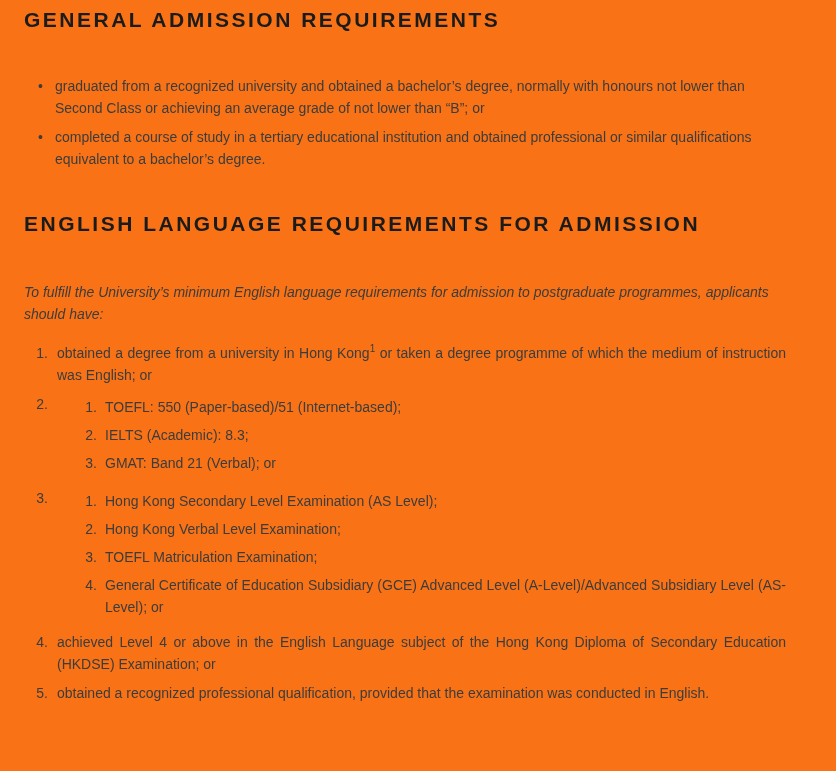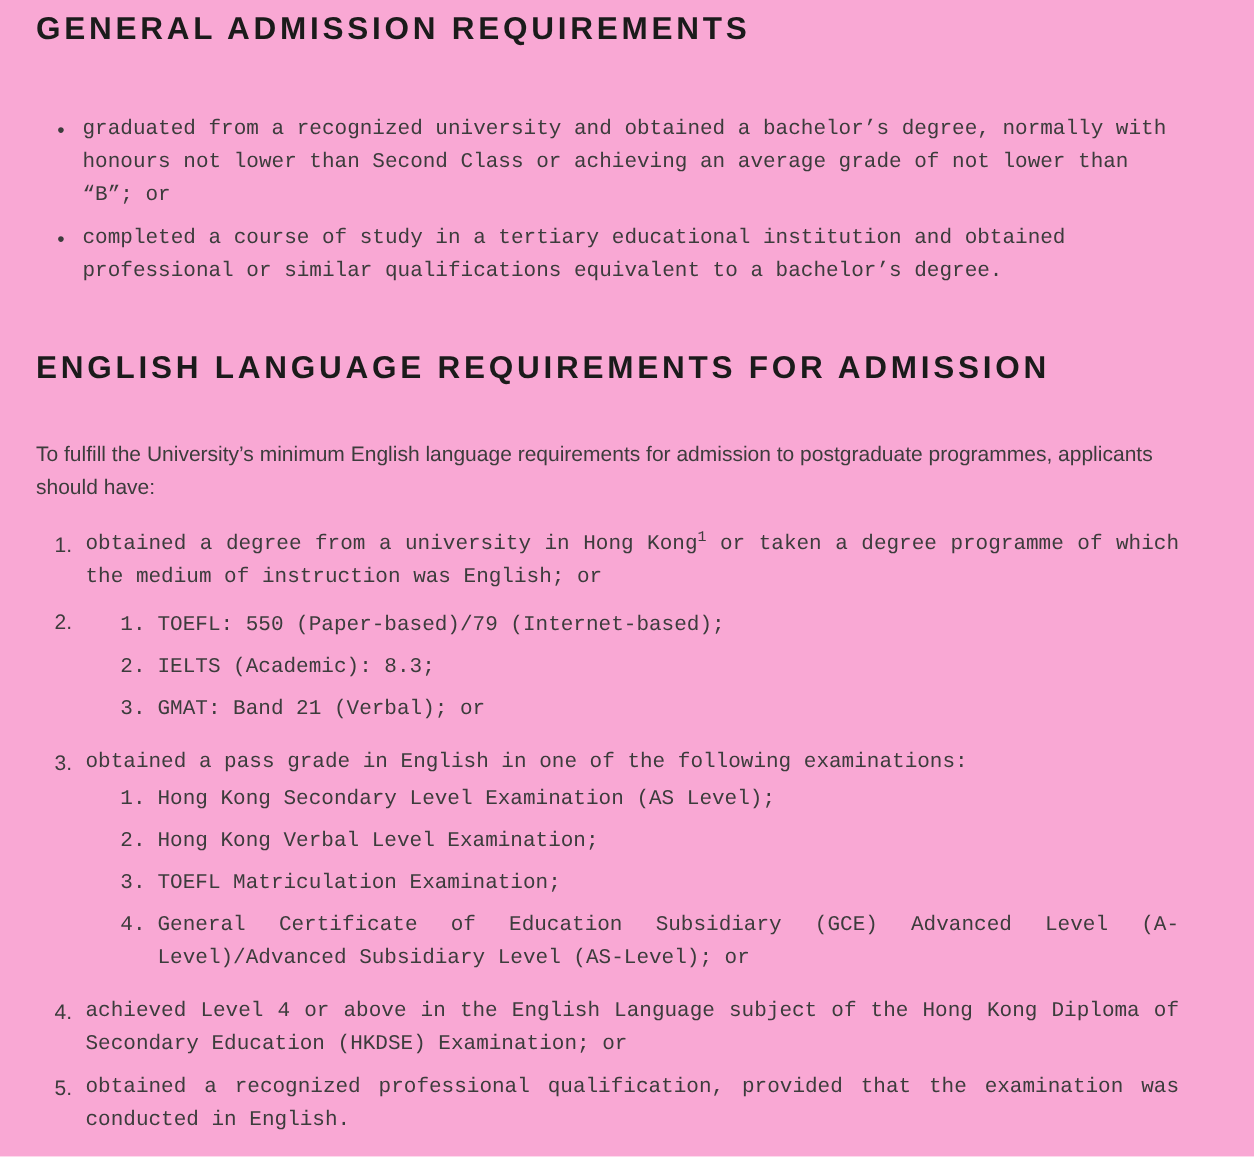--- a/index.html
+++ b/index.html
@@ -12,7 +12,7 @@
     width: 836px;
     height: 771px;
     padding: 7px 50px 0 24px;
-    background: #f9a8d4;
+    background: #f97316;
     font-family: "Liberation Sans", sans-serif;
     font-size: 14px;
     line-height: 22px;

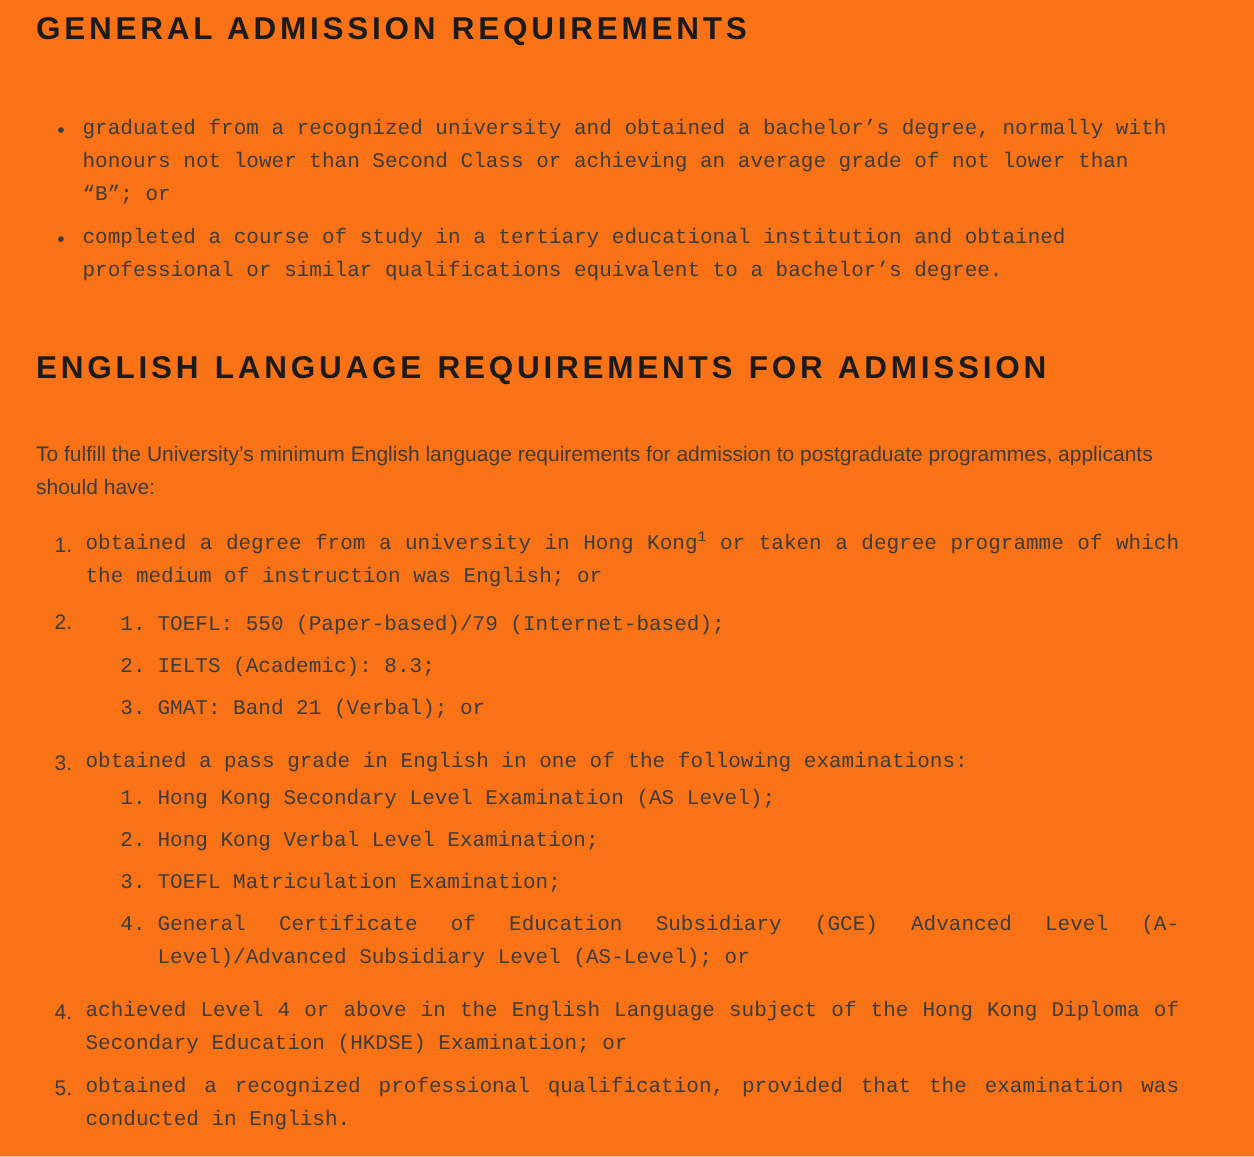--- a/index.html
+++ b/index.html
@@ -43,7 +43,7 @@
   .bullet-marker { width: 19px; margin-right: 12px; }
   .num-marker { width: 24px; margin-right: 9px; }
   .sub-marker { width: 40px; margin-right: 8px; }
-  .text { flex: 1 1 auto; min-width: 0; font-family: Liberation Mono, monospace; }
+  .text { flex: 1 1 auto; min-width: 0; }
   .num-text { text-align: justify; }
   .sublist { margin: 3px 0 3px 0; }
   .sub-row { margin-bottom: 6px; }

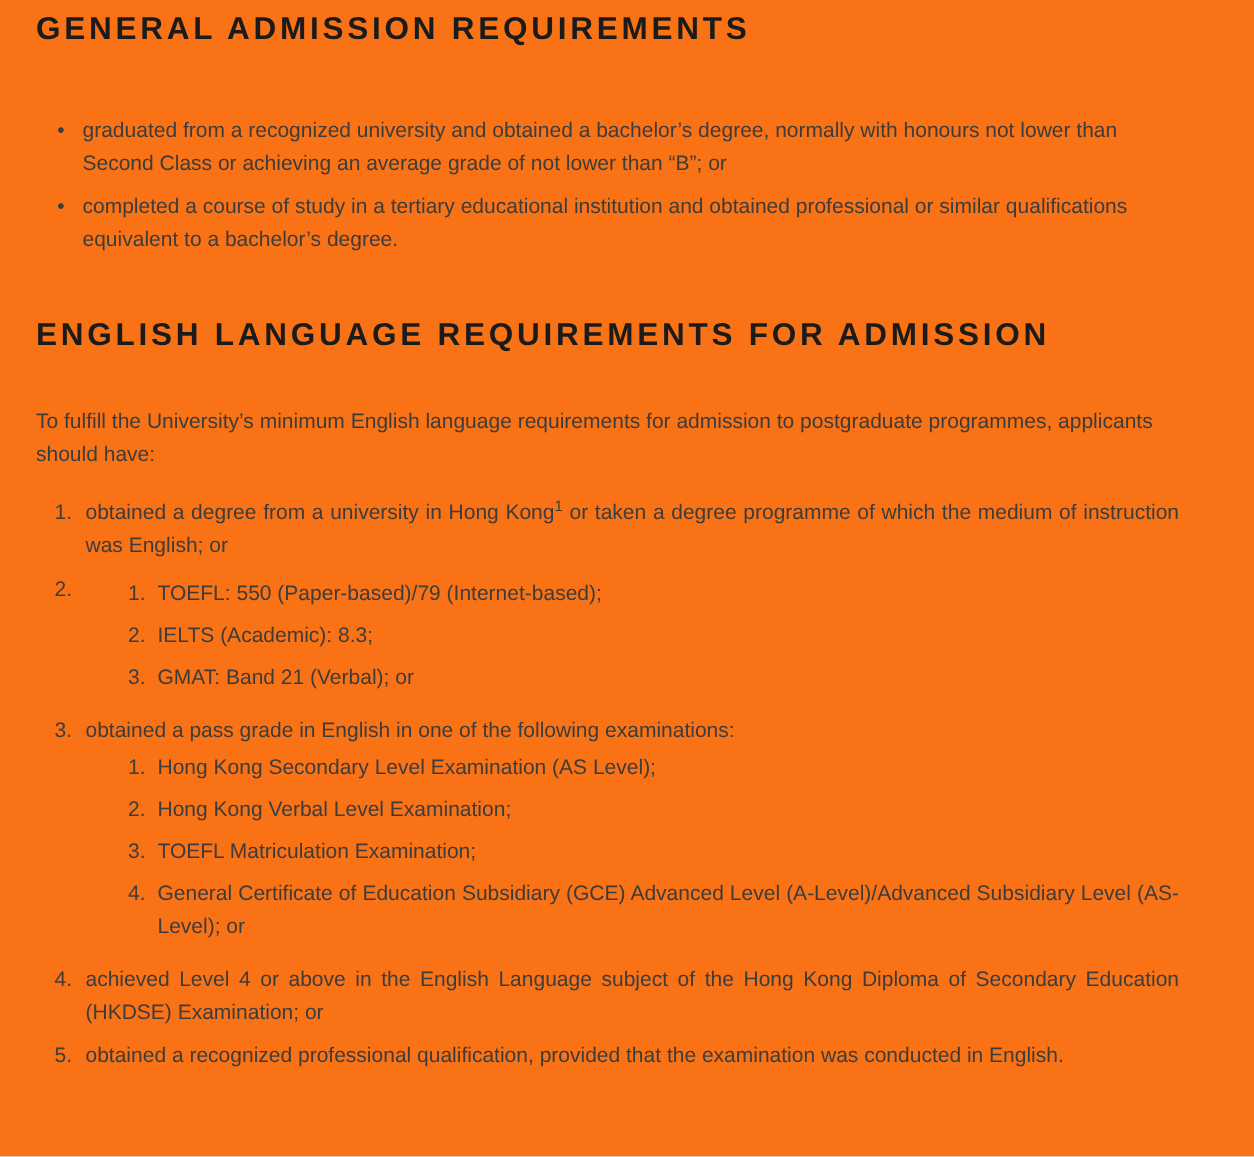--- a/index.html
+++ b/index.html
@@ -30,7 +30,7 @@
   }
   .heading.english { margin-top: 41px; }
   .bullets { margin-top: 42px; }
-  .intro { margin: 32px 0 0 0; }
+  .intro { margin: 44px 0 0 0; font-style: italic; }
   .numlist { margin-top: 17px; }
   .row { display: flex; align-items: flex-start; }
   .bullet-row { margin-bottom: 7px; }

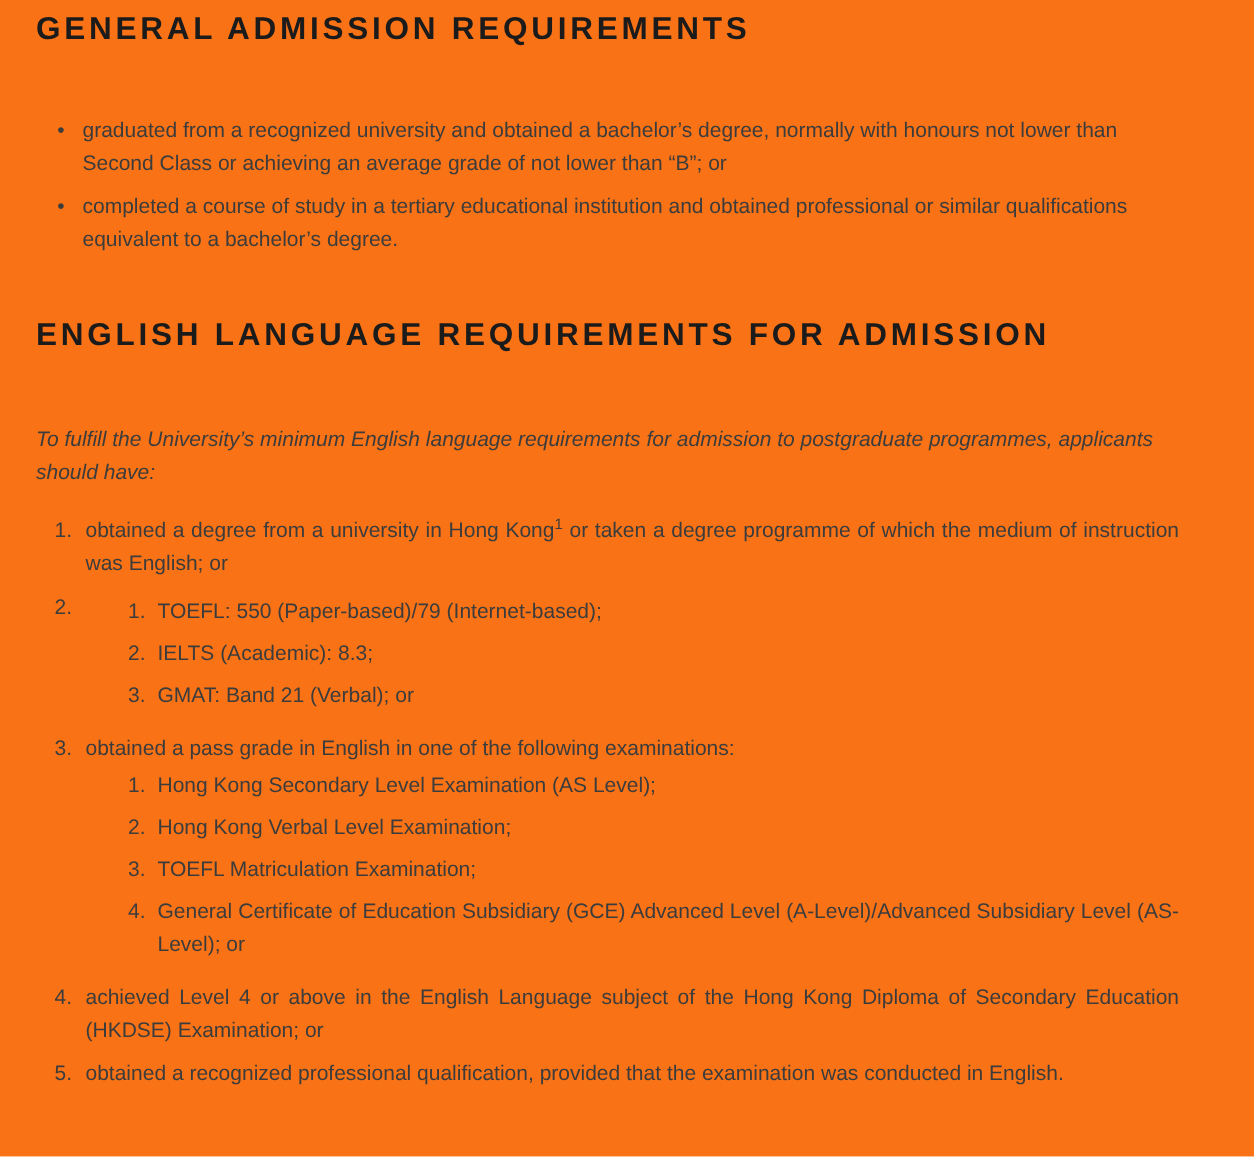--- a/index.html
+++ b/index.html
@@ -88,7 +88,7 @@
         <div class="sublist">
           <div class="row sub-row">
             <span class="marker sub-marker">1.</span>
-            <div class="text num-text">TOEFL: 550 (Paper-based)/79 (Internet-based);</div>
+            <div class="text num-text">TOEFL: 550 (Paper-based)/51 (Internet-based);</div>
           </div>
           <div class="row sub-row">
             <span class="marker sub-marker">2.</span>

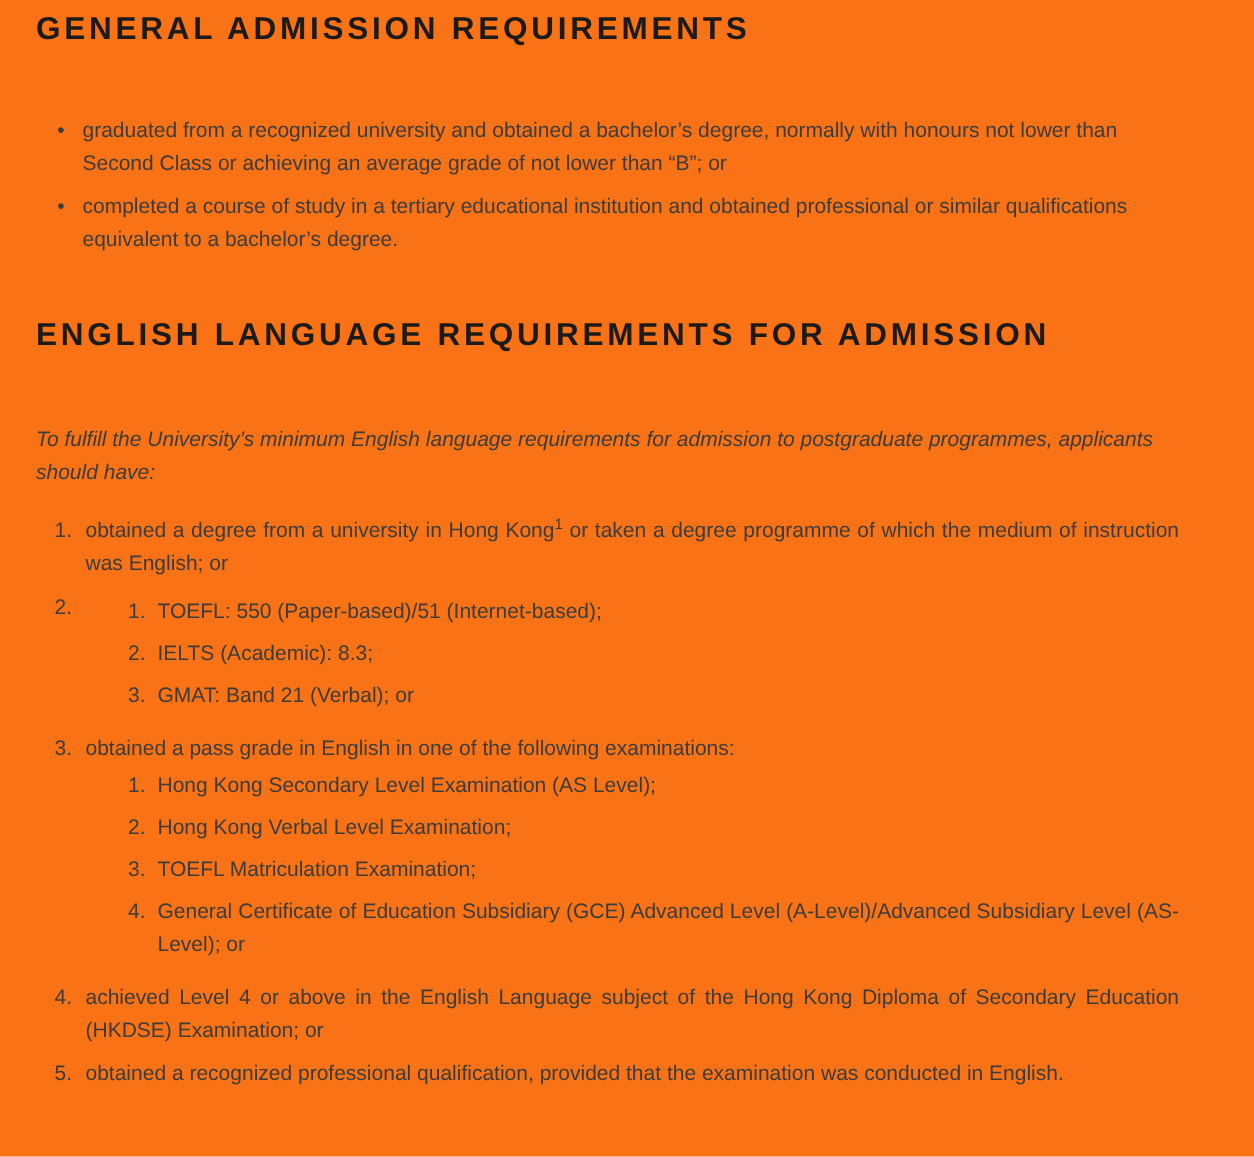--- a/index.html
+++ b/index.html
@@ -105,7 +105,6 @@
     <div class="row num-row">
       <span class="marker num-marker">3.</span>
       <div class="text">
-        <div class="num-text">obtained a pass grade in English in one of the following examinations:</div>
         <div class="sublist">
           <div class="row sub-row">
             <span class="marker sub-marker">1.</span>

